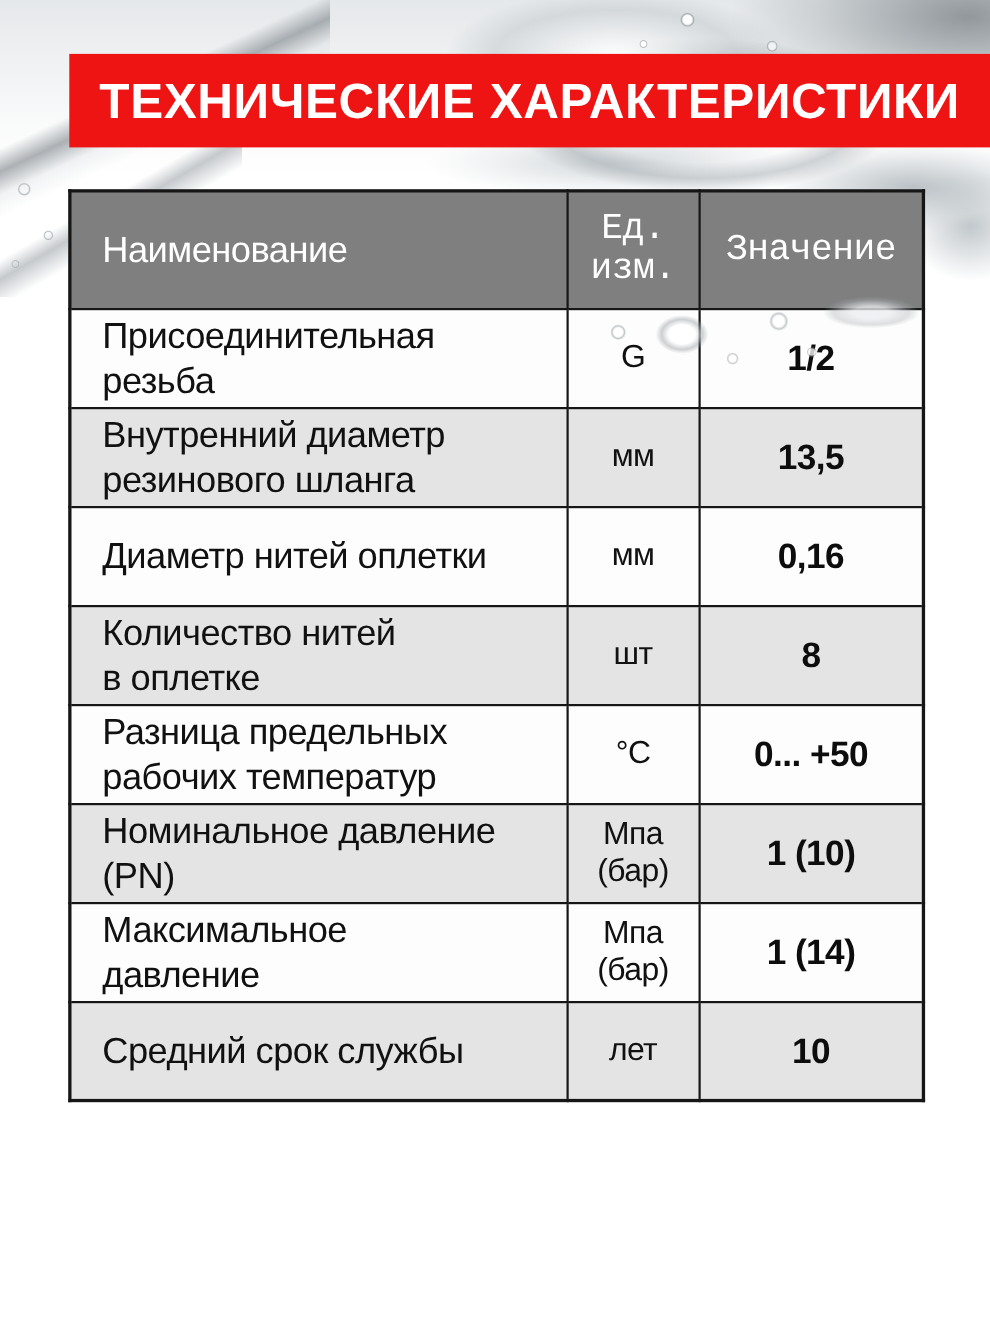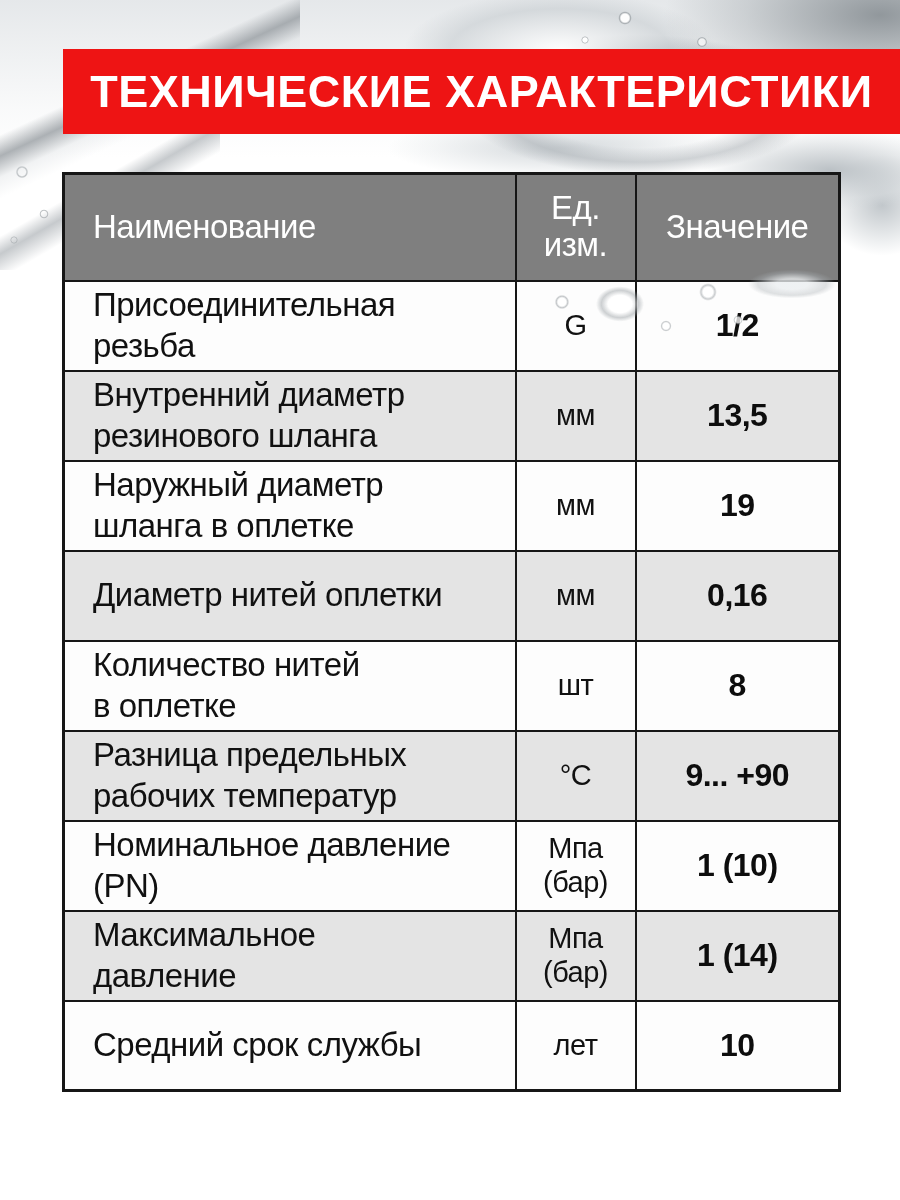--- a/index.html
+++ b/index.html
@@ -83,7 +83,7 @@
     color:#ffffff; font-weight:400; font-size:33px; letter-spacing:-0.5px;
   }
   th.h-name { text-align:left; padding-left:28px; }
-  th.h-unit, th.h-value { text-align:center; line-height:1.12; }
+  th.h-unit, th.h-value { text-align:center; line-height:1.12;font-family:Liberation Mono, monospace; }
 
   tbody tr { height:90px; }
   tbody tr:nth-child(even) { background:#e4e4e4; }

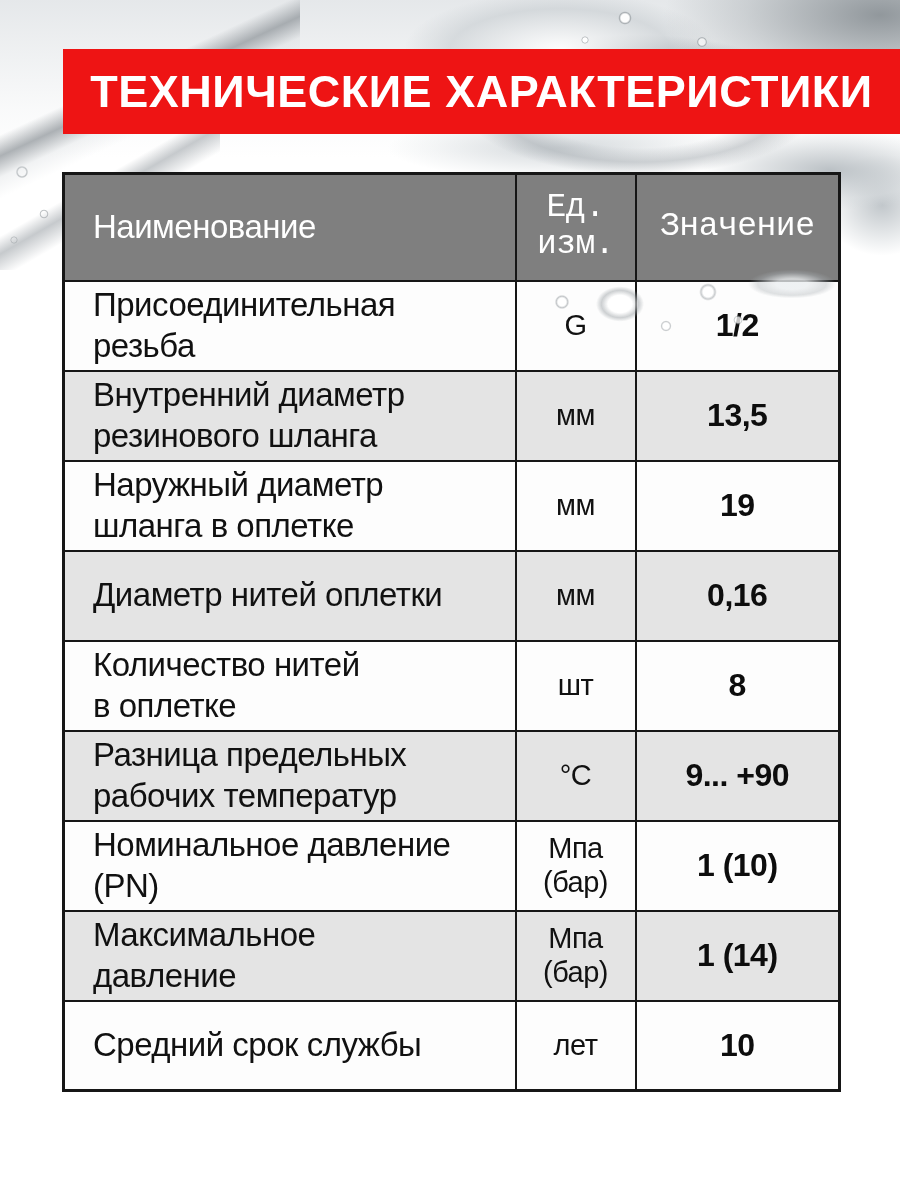--- a/index.html
+++ b/index.html
@@ -153,12 +153,6 @@
       <td class="value">13,5</td>
     </tr>
     <tr>
-      <td class="name">Наружный диаметр
-шланга в оплетке</td>
-      <td class="unit">мм</td>
-      <td class="value">19</td>
-    </tr>
-    <tr>
       <td class="name">Диаметр нитей оплетки</td>
       <td class="unit">мм</td>
       <td class="value">0,16</td>

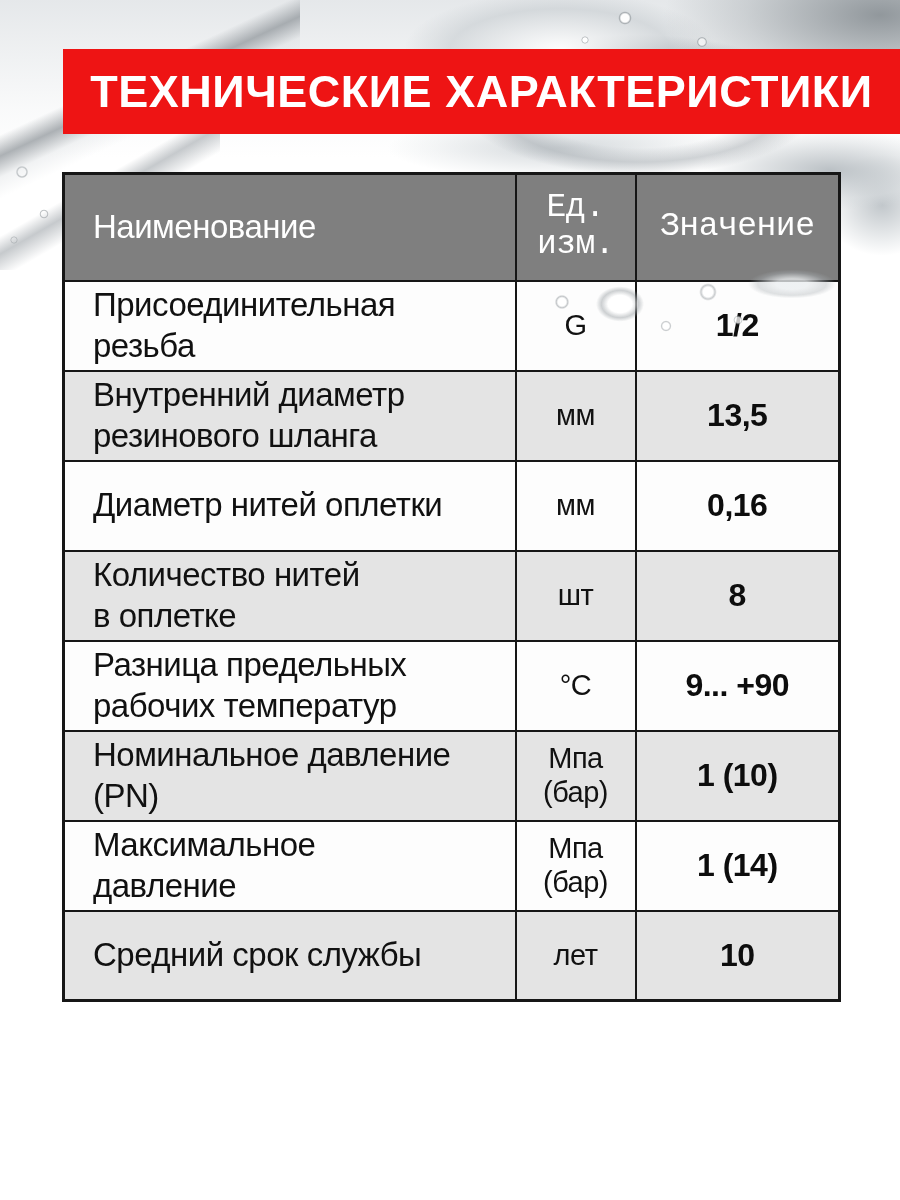--- a/index.html
+++ b/index.html
@@ -167,7 +167,7 @@
       <td class="name">Разница предельных
 рабочих температур</td>
       <td class="unit">°С</td>
-      <td class="value">9... +90</td>
+      <td class="value">0... +50</td>
     </tr>
     <tr>
       <td class="name">Номинальное давление

